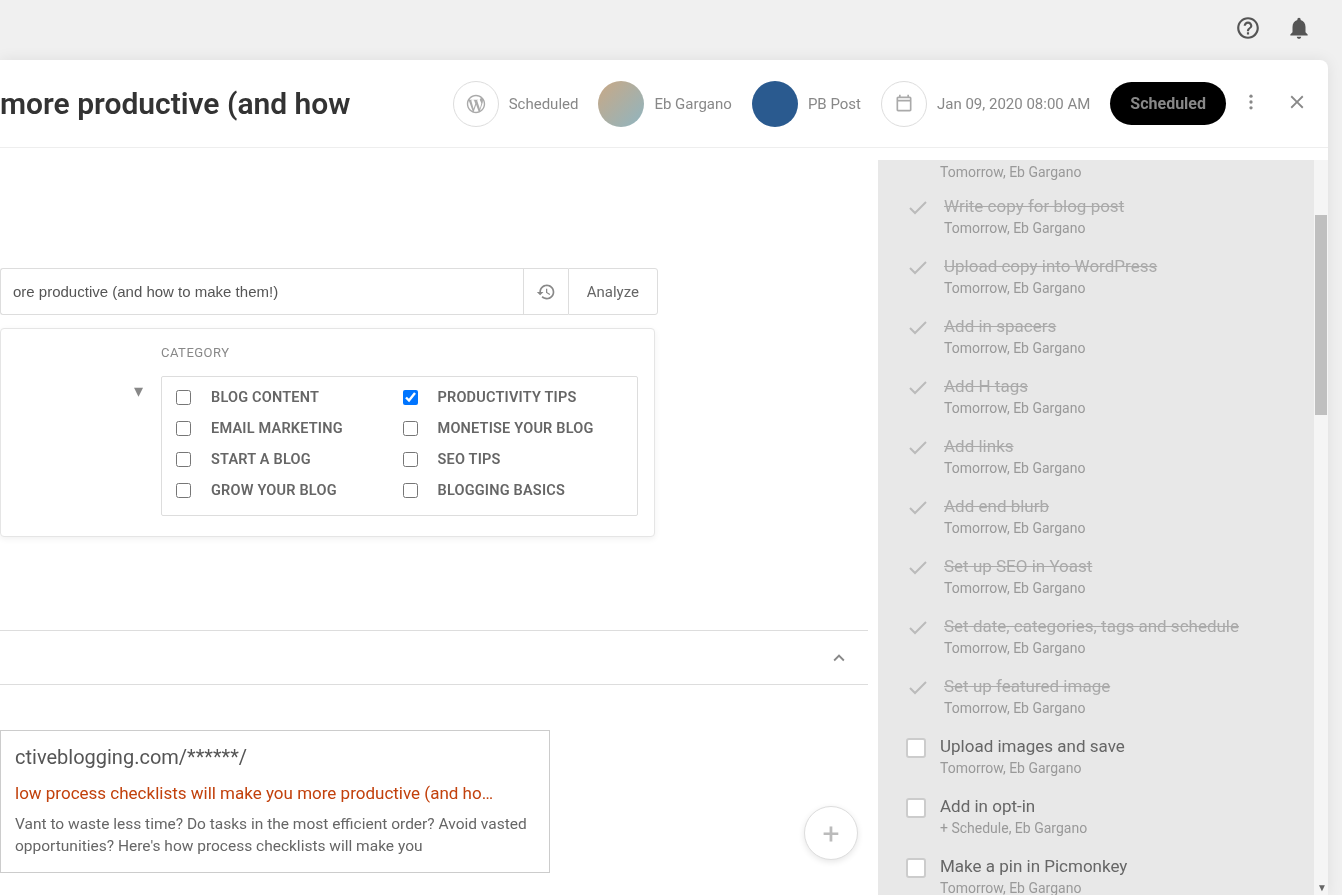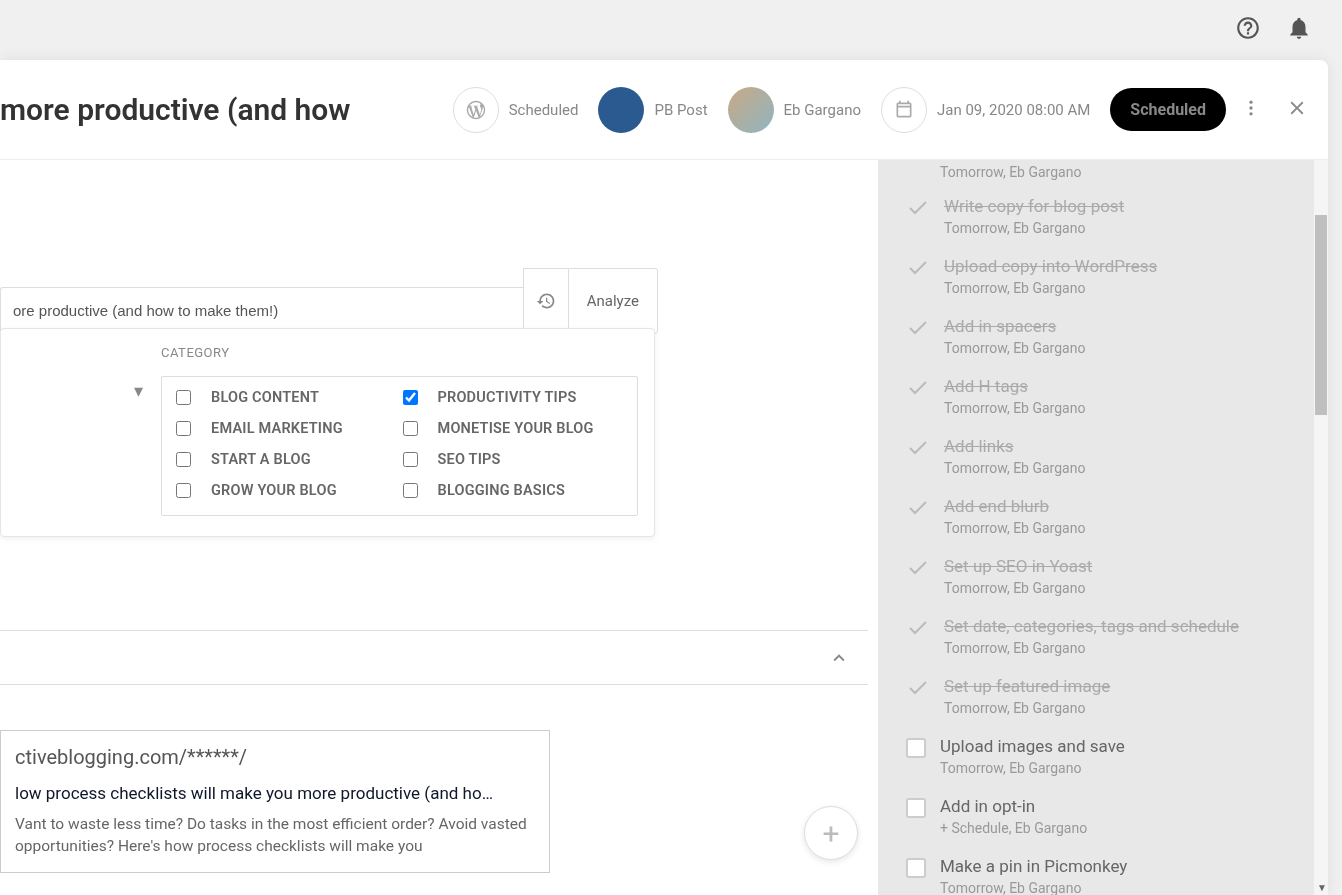--- a/index.html
+++ b/index.html
@@ -13,7 +13,7 @@
 .panel { position: absolute; top: 60px; left: 0; right: 14px; bottom: 0; background: #fff; border-radius: 0 8px 0 0; box-shadow: 0 0 15px rgba(0,0,0,0.08); }
 
 
-.hdr { height: 100px; border-bottom: 1px solid #eee; display: flex; align-items: center; padding: 0 20px 0 0; }
+.hdr { height: 88px; border-bottom: 1px solid #eee; display: flex; align-items: center; padding: 0 20px 0 0; }
 .title-l { font-size: 30px; font-weight: 600; color: #333; white-space: nowrap; overflow: hidden; margin-right: auto; padding-left: 0; }
 .chip { display: flex; align-items: center; gap: 10px; margin-left: 20px; color: #888; font-size: 15px; }
 .chip .circ { width: 46px; height: 46px; border-radius: 50%; border: 1px solid #ddd; display: flex; align-items: center; justify-content: center; }

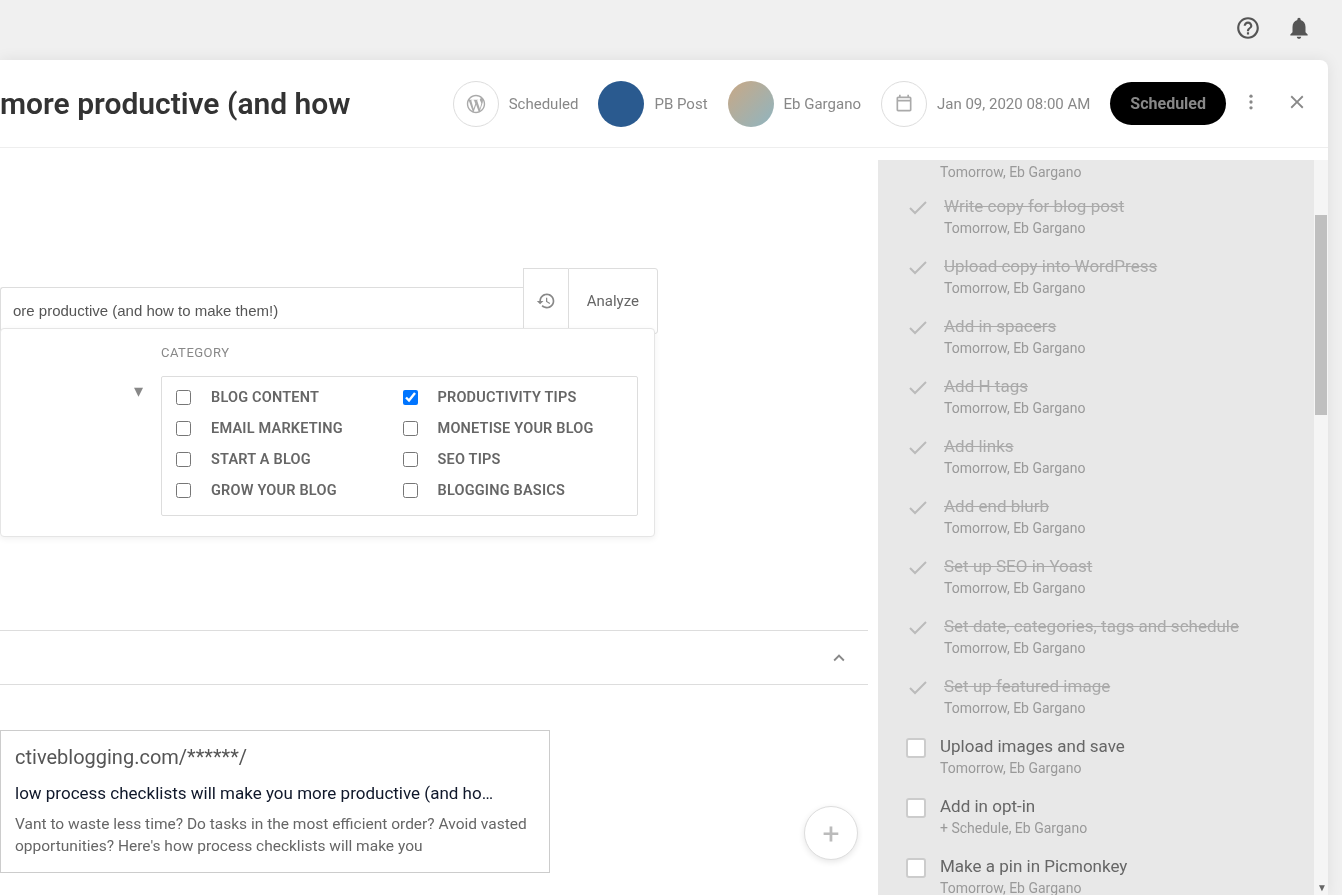--- a/index.html
+++ b/index.html
@@ -107,12 +107,12 @@
       <span>Scheduled</span>
     </div>
     <div class="chip">
+      <span class="circ avatar"></span>
+      <span>Eb Gargano</span>
+    </div>
+    <div class="chip">
       <span class="circ blue"></span>
       <span>PB Post</span>
-    </div>
-    <div class="chip">
-      <span class="circ avatar"></span>
-      <span>Eb Gargano</span>
     </div>
     <div class="chip">
       <span class="circ">

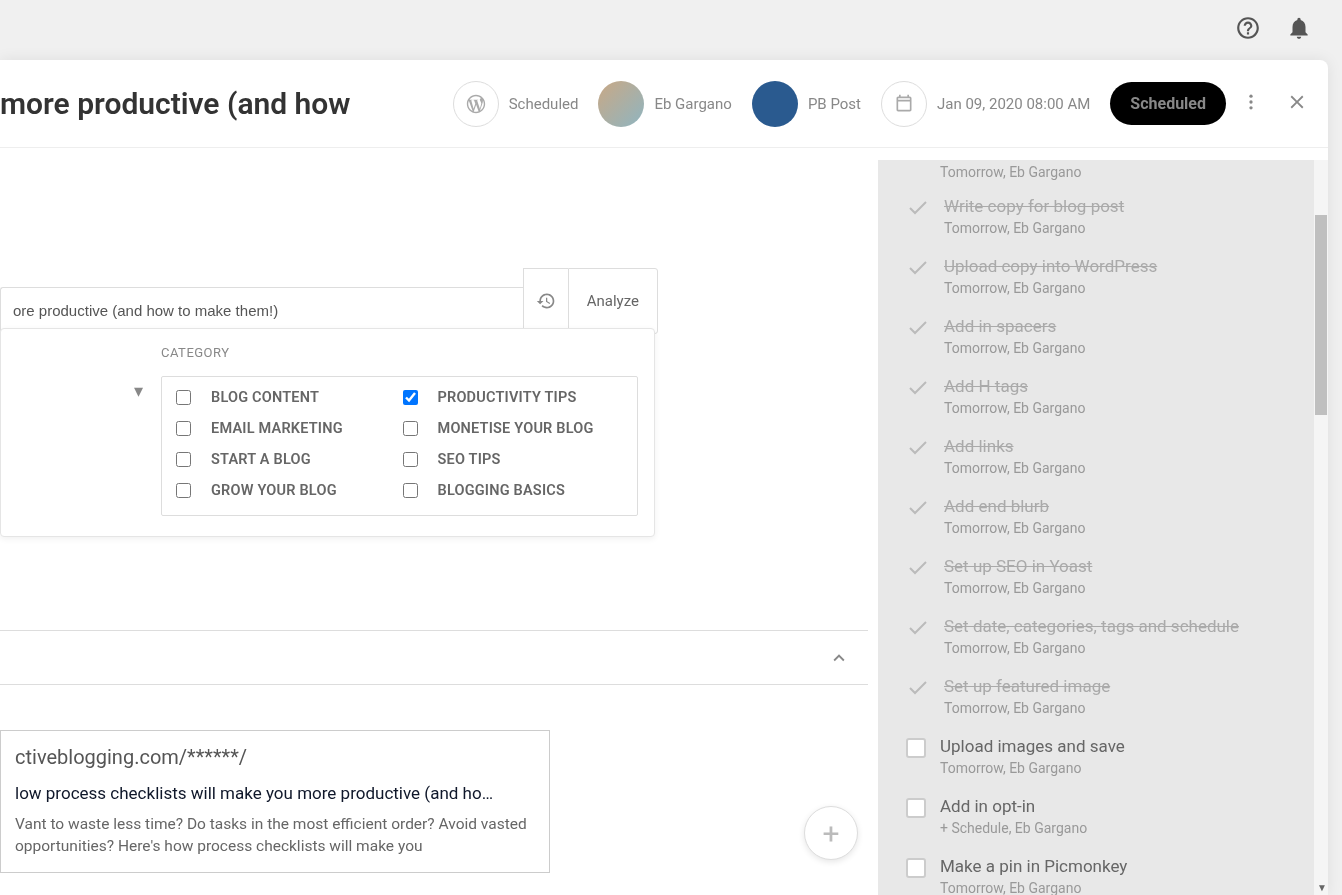--- a/index.html
+++ b/index.html
@@ -33,7 +33,7 @@
 
 
 .title-row { position: absolute; top: 108px; left: 0; right: 220px; display: flex; }
-.title-input { flex: 1; border: 1px solid #ddd; border-right: none; padding: 14px 12px; font-size: 15px; color: #555; border-radius: 3px 0 0 3px; margin-top: 19px; }
+.title-input { flex: 1; border: 1px solid #ddd; border-right: none; padding: 14px 12px; font-size: 15px; color: #555; border-radius: 3px 0 0 3px; }
 .hist-btn { border: 1px solid #ddd; border-right: none; padding: 0 12px; display: flex; align-items: center; cursor: pointer; }
 .analyze-btn { border: 1px solid #ddd; padding: 0 18px; font-size: 15px; color: #666; display: flex; align-items: center; border-radius: 0 3px 3px 0; cursor: pointer; }
 

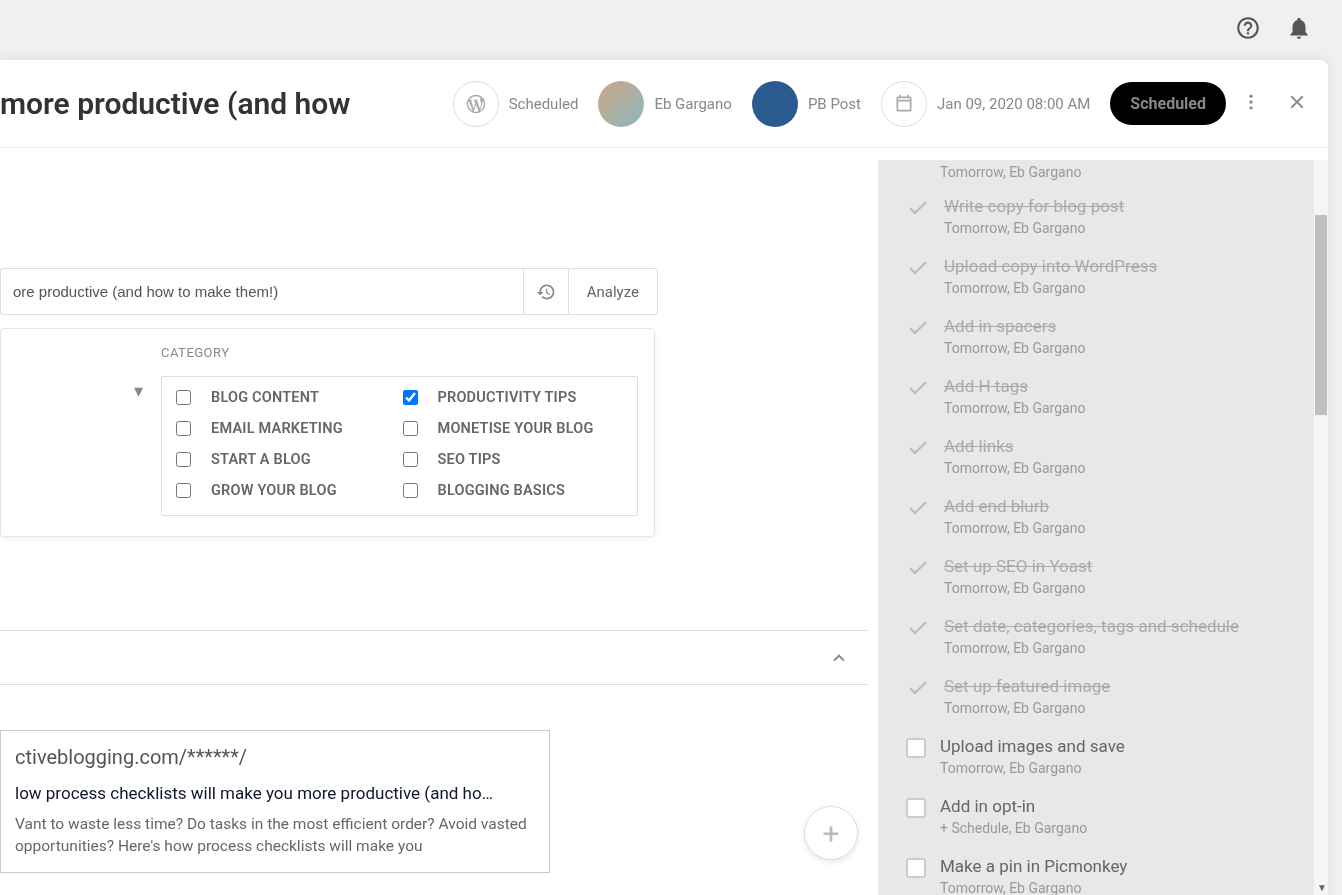--- a/index.html
+++ b/index.html
@@ -57,7 +57,7 @@
 
 .seo { position: absolute; top: 570px; left: 0; width: 550px; border: 1px solid #ccc; padding: 14px 14px; }
 .seo-url { font-size: 20px; color: #555; margin-bottom: 14px; }
-.seo-title { font-size: 17px; color: #0f172a; margin-bottom: 10px; white-space: nowrap; overflow: hidden; text-overflow: ellipsis; }
+.seo-title { font-size: 17px; color: #c2410c; margin-bottom: 10px; white-space: nowrap; overflow: hidden; text-overflow: ellipsis; }
 .seo-desc { font-size: 15.5px; color: #666; line-height: 1.45; }
 
 

